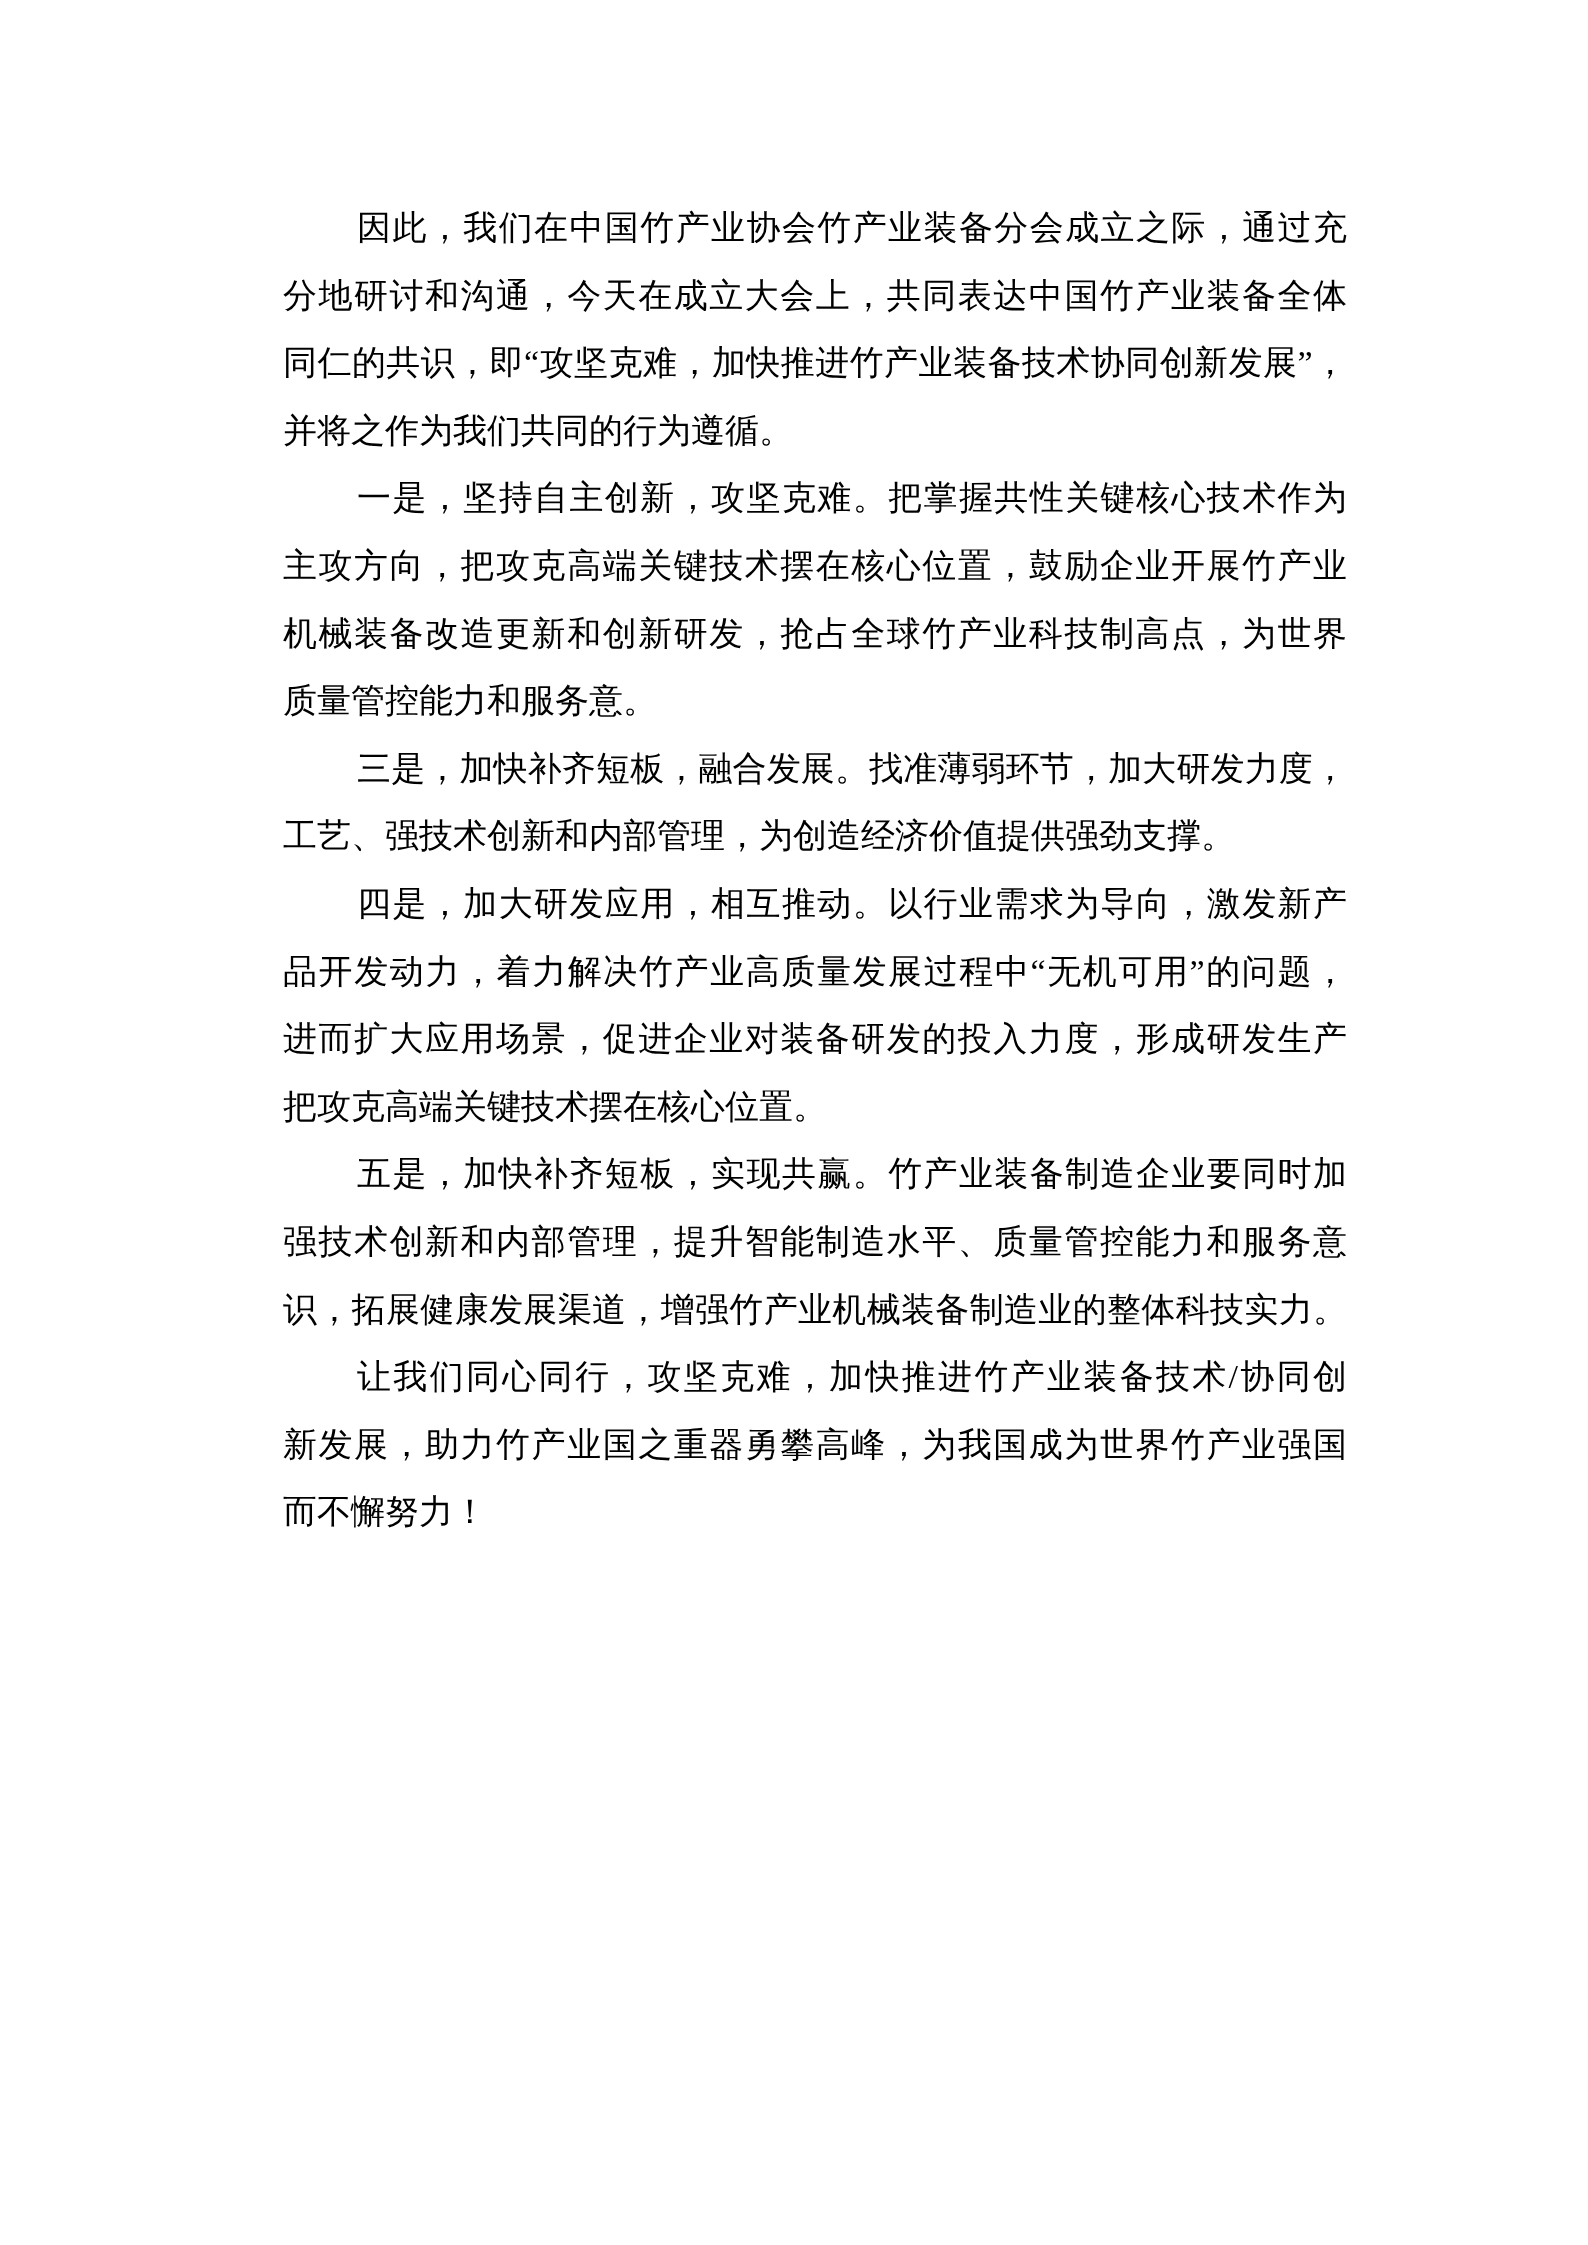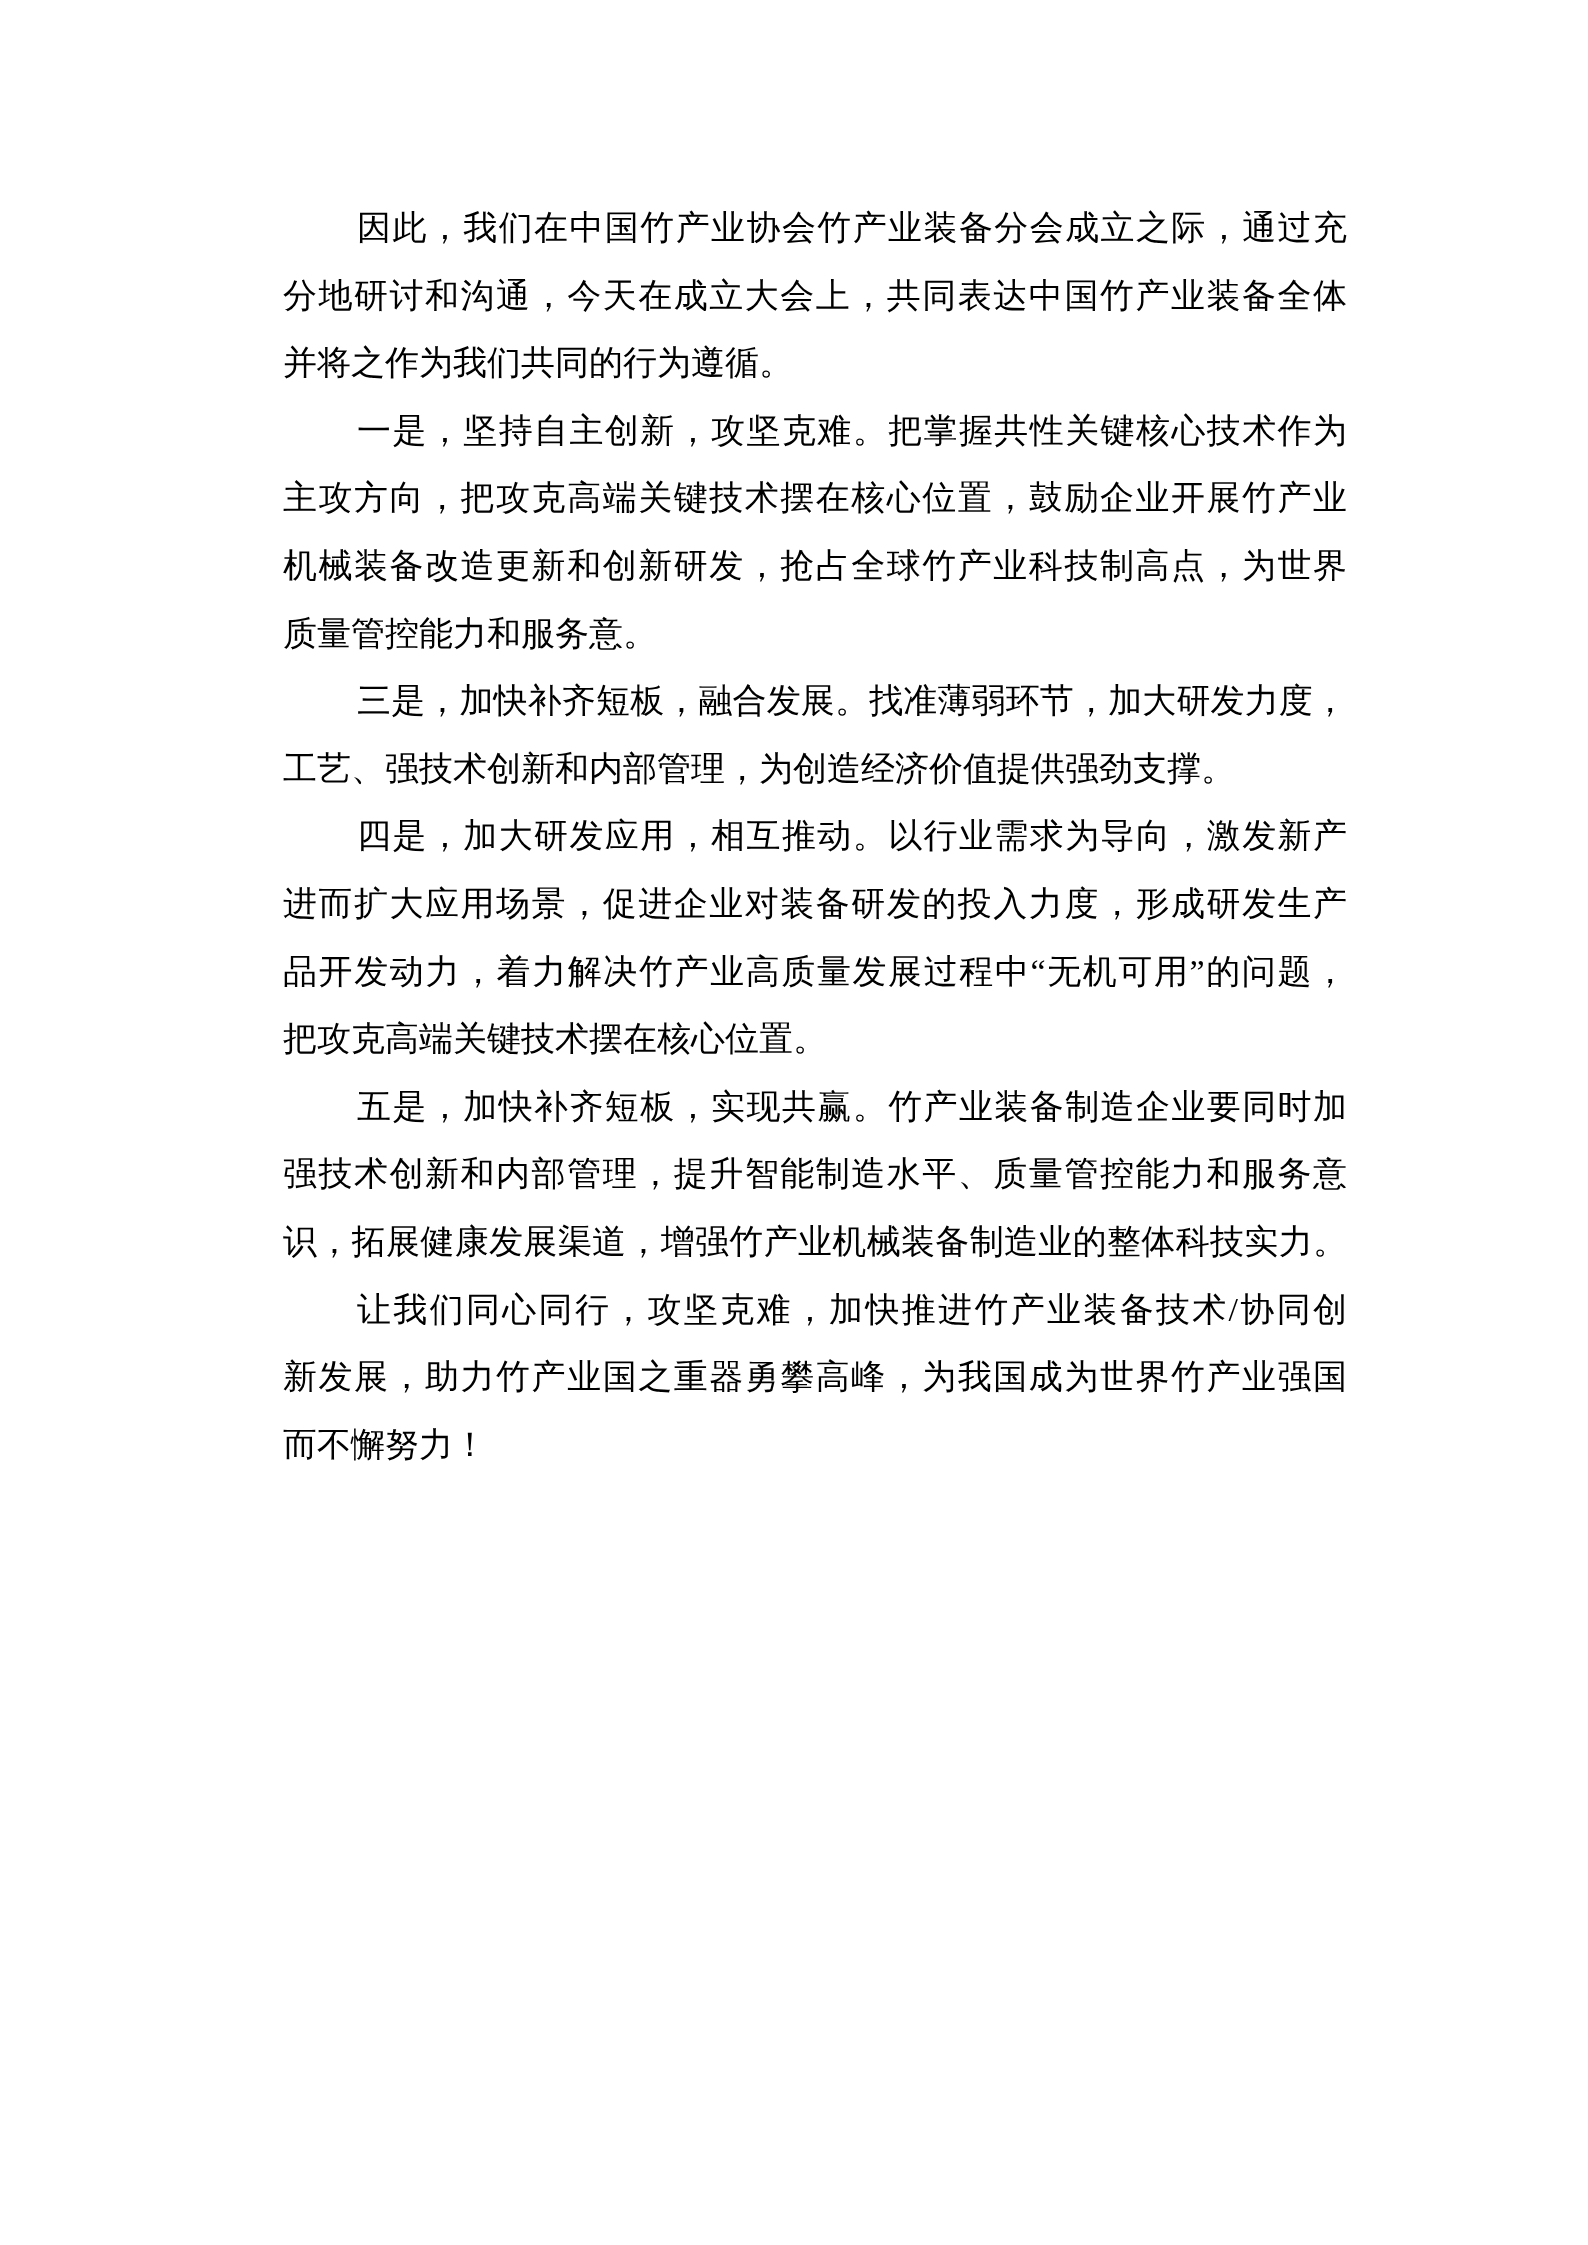--- a/index.html
+++ b/index.html
@@ -58,6 +58,7 @@
       <div class="paragraph">
         <div class="line indent j"><span class="run">因此，我们在中国竹产业协会竹产业装备分会成立之际，通过充</span></div>
         <div class="line j"><span class="run">分地研讨和沟通，今天在成立大会上，共同表达中国竹产业装备全体</span></div>
+        <div class="line j"><span class="run">同仁的共识，即“攻坚克难，加快推进竹产业装备技术协同创新发展”，</span></div>
         <div class="line"><span class="run">并将之作为我们共同的行为遵循。</span></div>
       </div>
       <div class="paragraph">

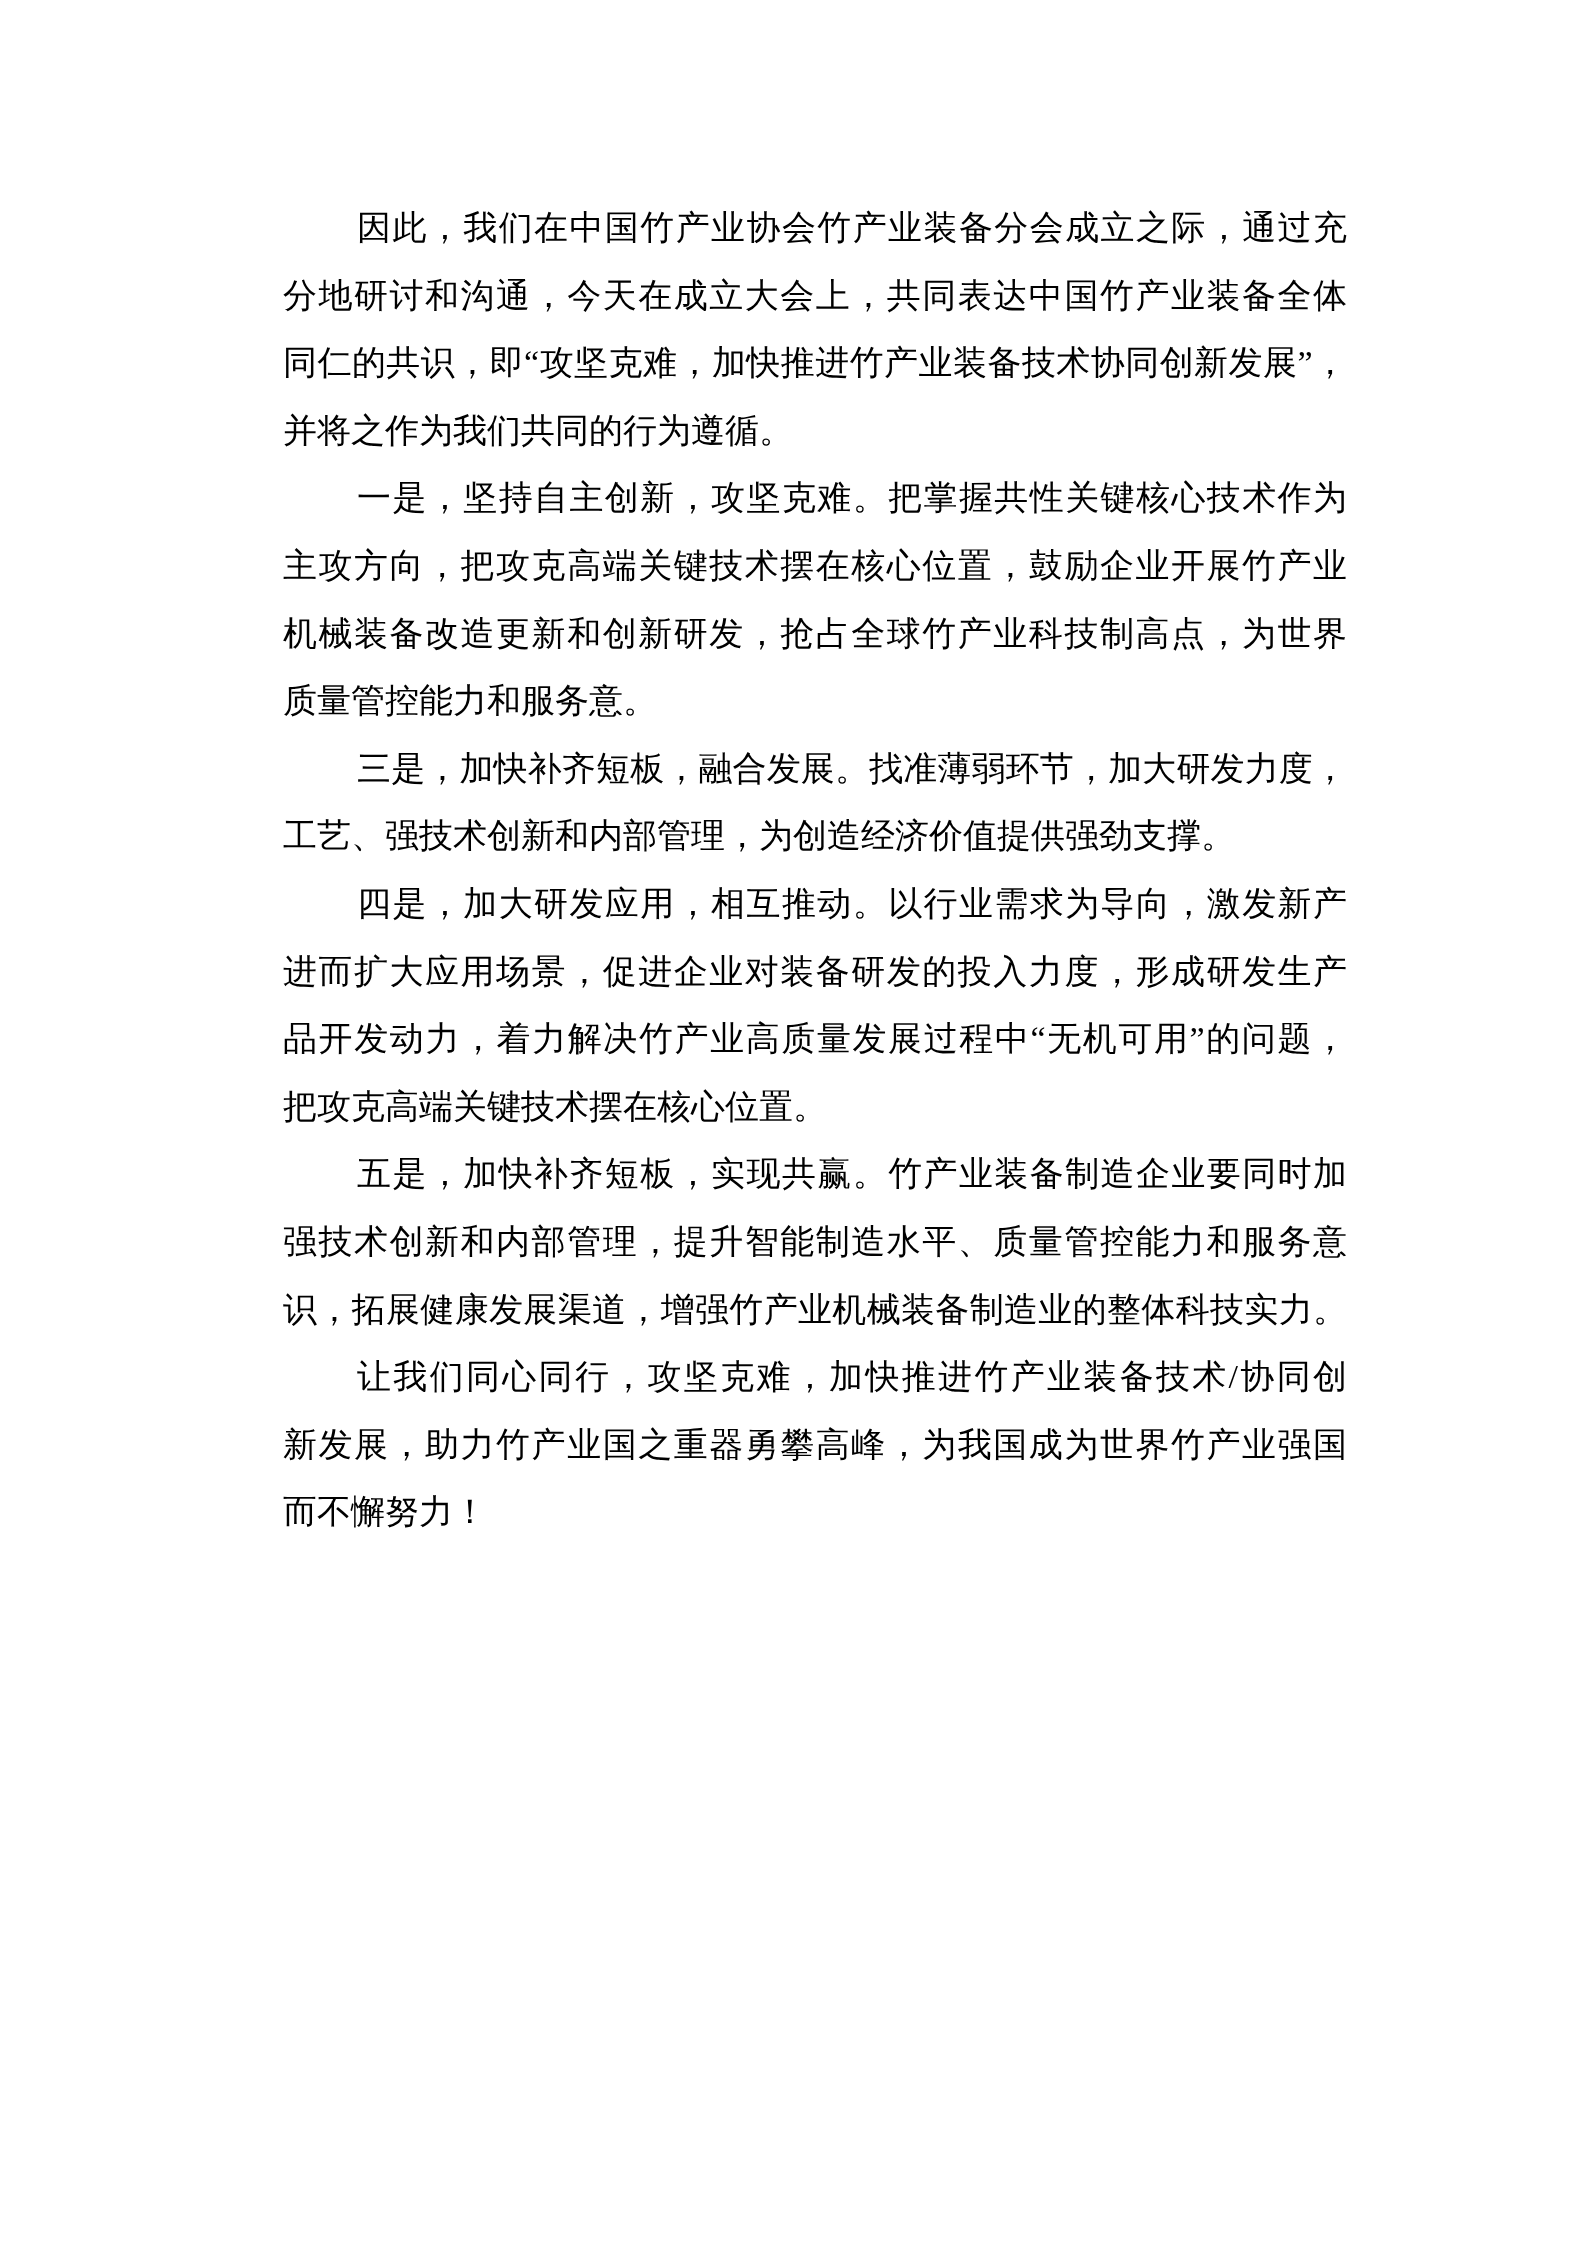--- a/index.html
+++ b/index.html
@@ -73,8 +73,8 @@
       </div>
       <div class="paragraph">
         <div class="line indent j"><span class="run run-bold">四是，加大研发应用，相互推动。</span><span class="run">以行业需求为导向，激发新产</span></div>
+        <div class="line j"><span class="run">品开发动力，着力解决竹产业高质量发展过程中“无机可用”的问题，</span></div>
         <div class="line j"><span class="run">进而扩大应用场景，促进企业对装备研发的投入力度，形成研发生产</span></div>
-        <div class="line j"><span class="run">品开发动力，着力解决竹产业高质量发展过程中“无机可用”的问题，</span></div>
         <div class="line"><span class="run">把攻克高端关键技术摆在核心位置。</span></div>
       </div>
       <div class="paragraph">

